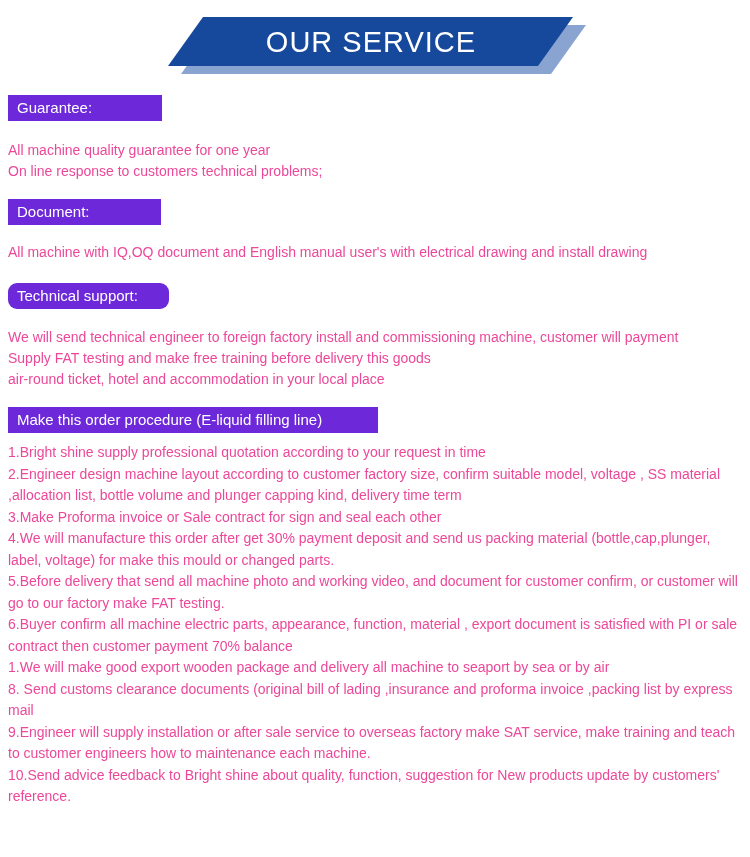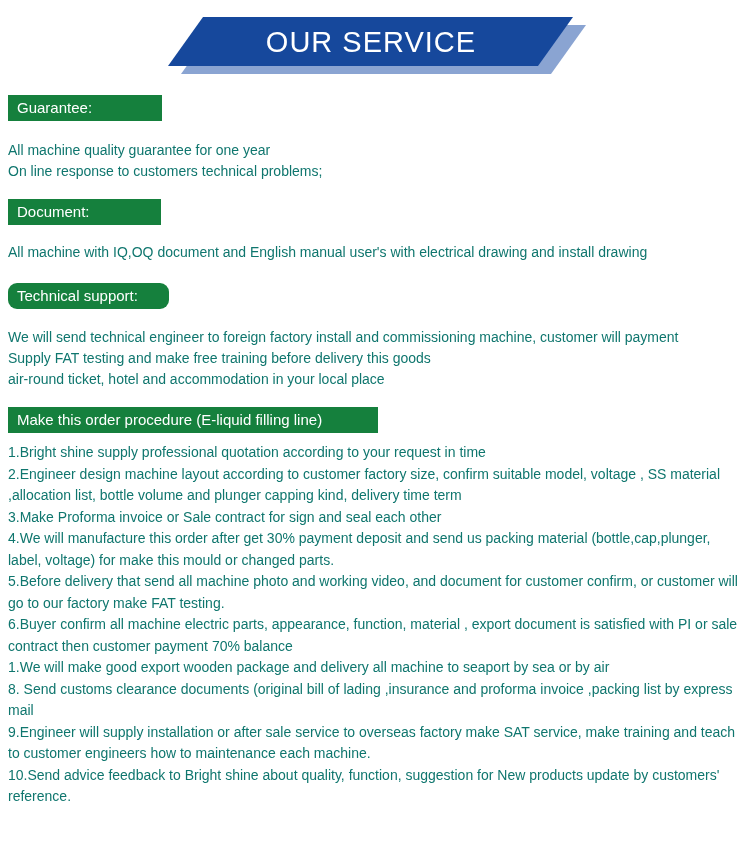--- a/index.html
+++ b/index.html
@@ -30,7 +30,7 @@
   .bar {
     height: 26px;
     line-height: 26px;
-    background: #15803d;
+    background: #6d28d9;
     color: #ffffff;
     font-size: 15px;
     padding-left: 9px;

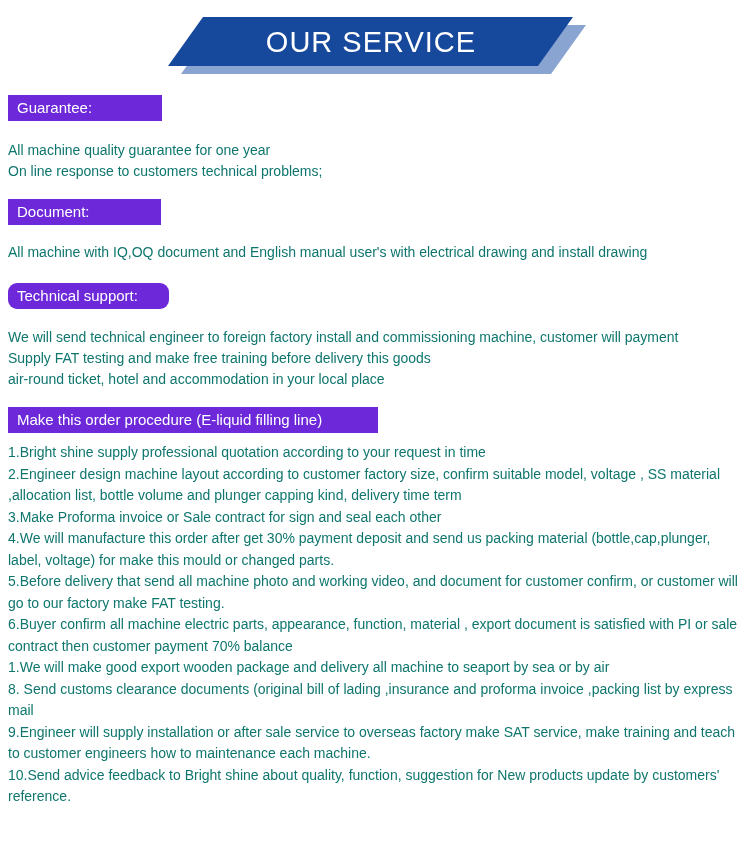--- a/index.html
+++ b/index.html
@@ -55,7 +55,7 @@
     margin-right: 4px;
     font-size: 14px;
     line-height: 21px;
-    color: #0f766e;
+    color: #ec4899;
   }
   .body-text .body-line {
     white-space: nowrap;

